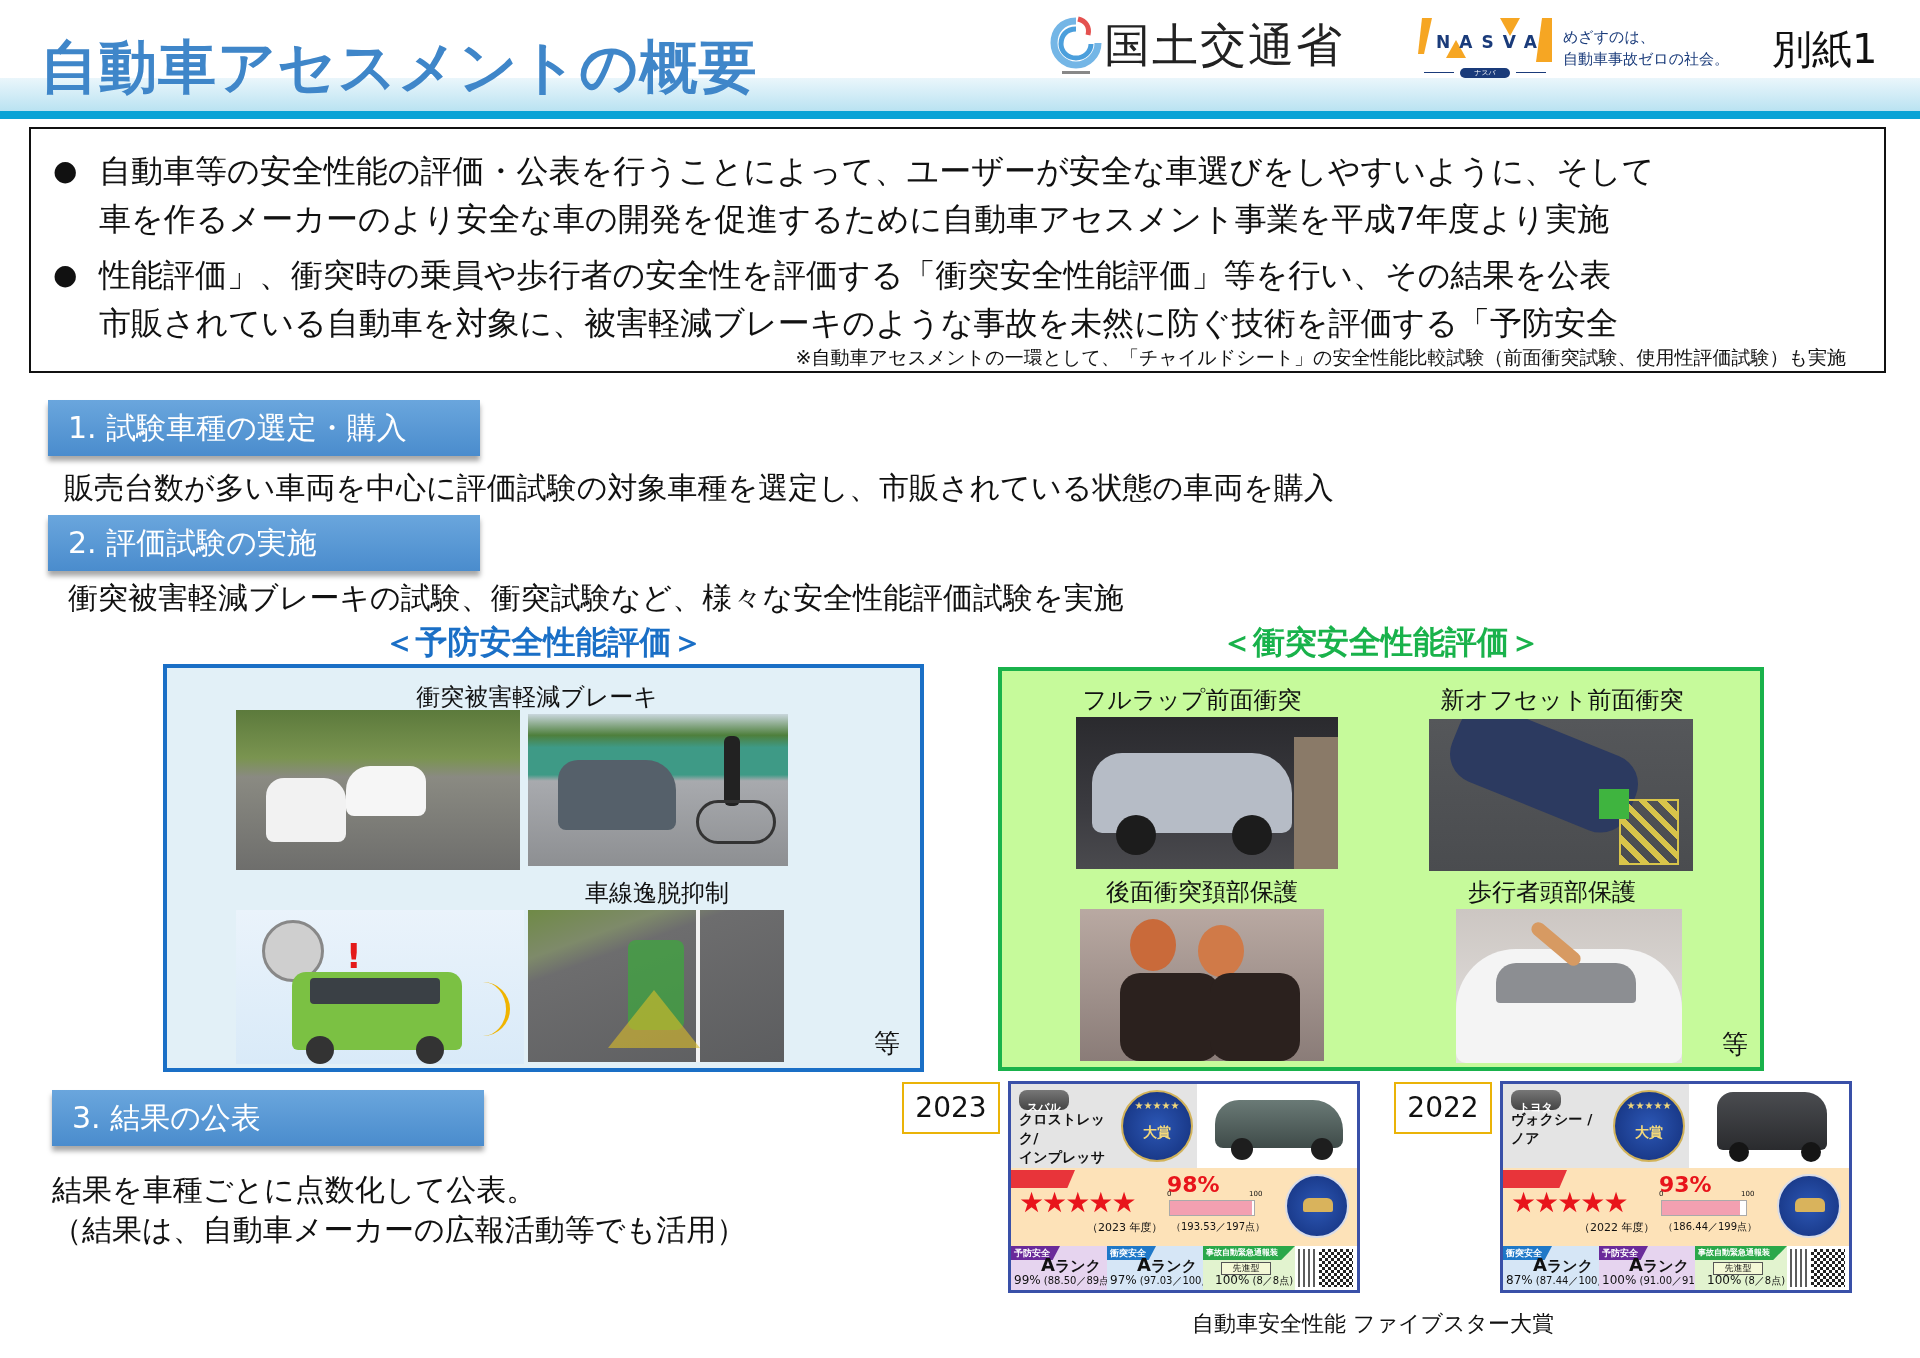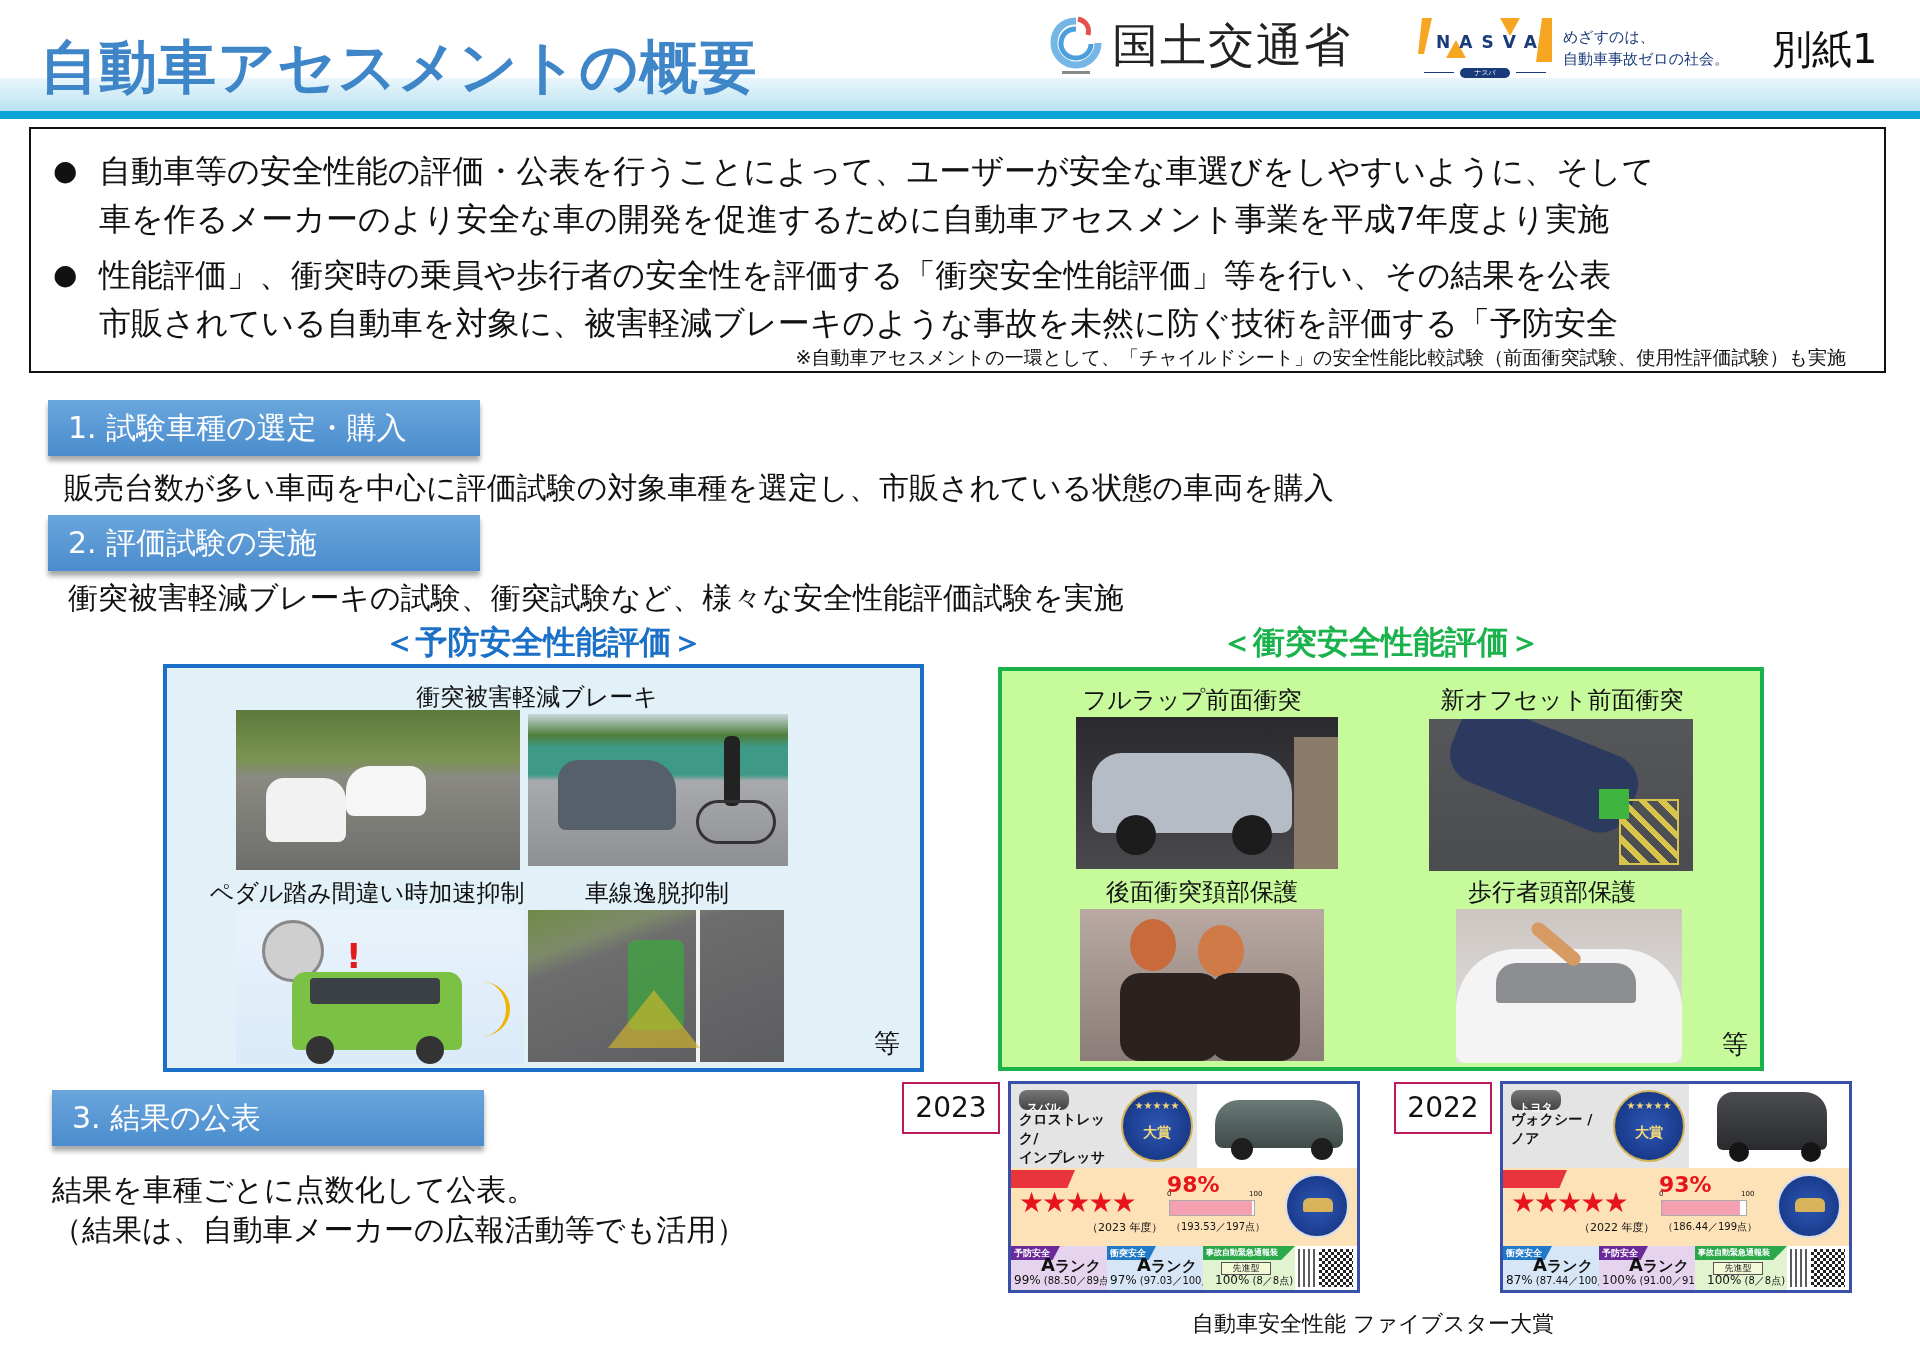--- a/index.html
+++ b/index.html
@@ -12,7 +12,7 @@
     background: linear-gradient(180deg, #eaf6fb 0%, #d4edf7 45%, #b8e2f1 100%); }
   .hdr-bar { left: 0; top: 111px; width: 1920px; height: 8px; background: #0aa3d6; }
   .title { left: 40px; top: 32px; font-size: 58px; font-weight: bold; color: #3f86c9; letter-spacing: 1px; line-height: 70px; }
-  .mlit { left: 1048px; top: 14px; height: 64px; display: flex; align-items: center; gap: 8px; }
+  .mlit { left: 1048px; top: 14px; height: 64px; display: flex; align-items: center; gap: 0; }
   .mlit-logo { width: 56px; height: 62px; position: relative; }
   .mlit-text { font-size: 46px; color: #222; letter-spacing: 2px; }
   .nasva { left: 1418px; top: 14px; display: flex; align-items: flex-start; gap: 10px; }

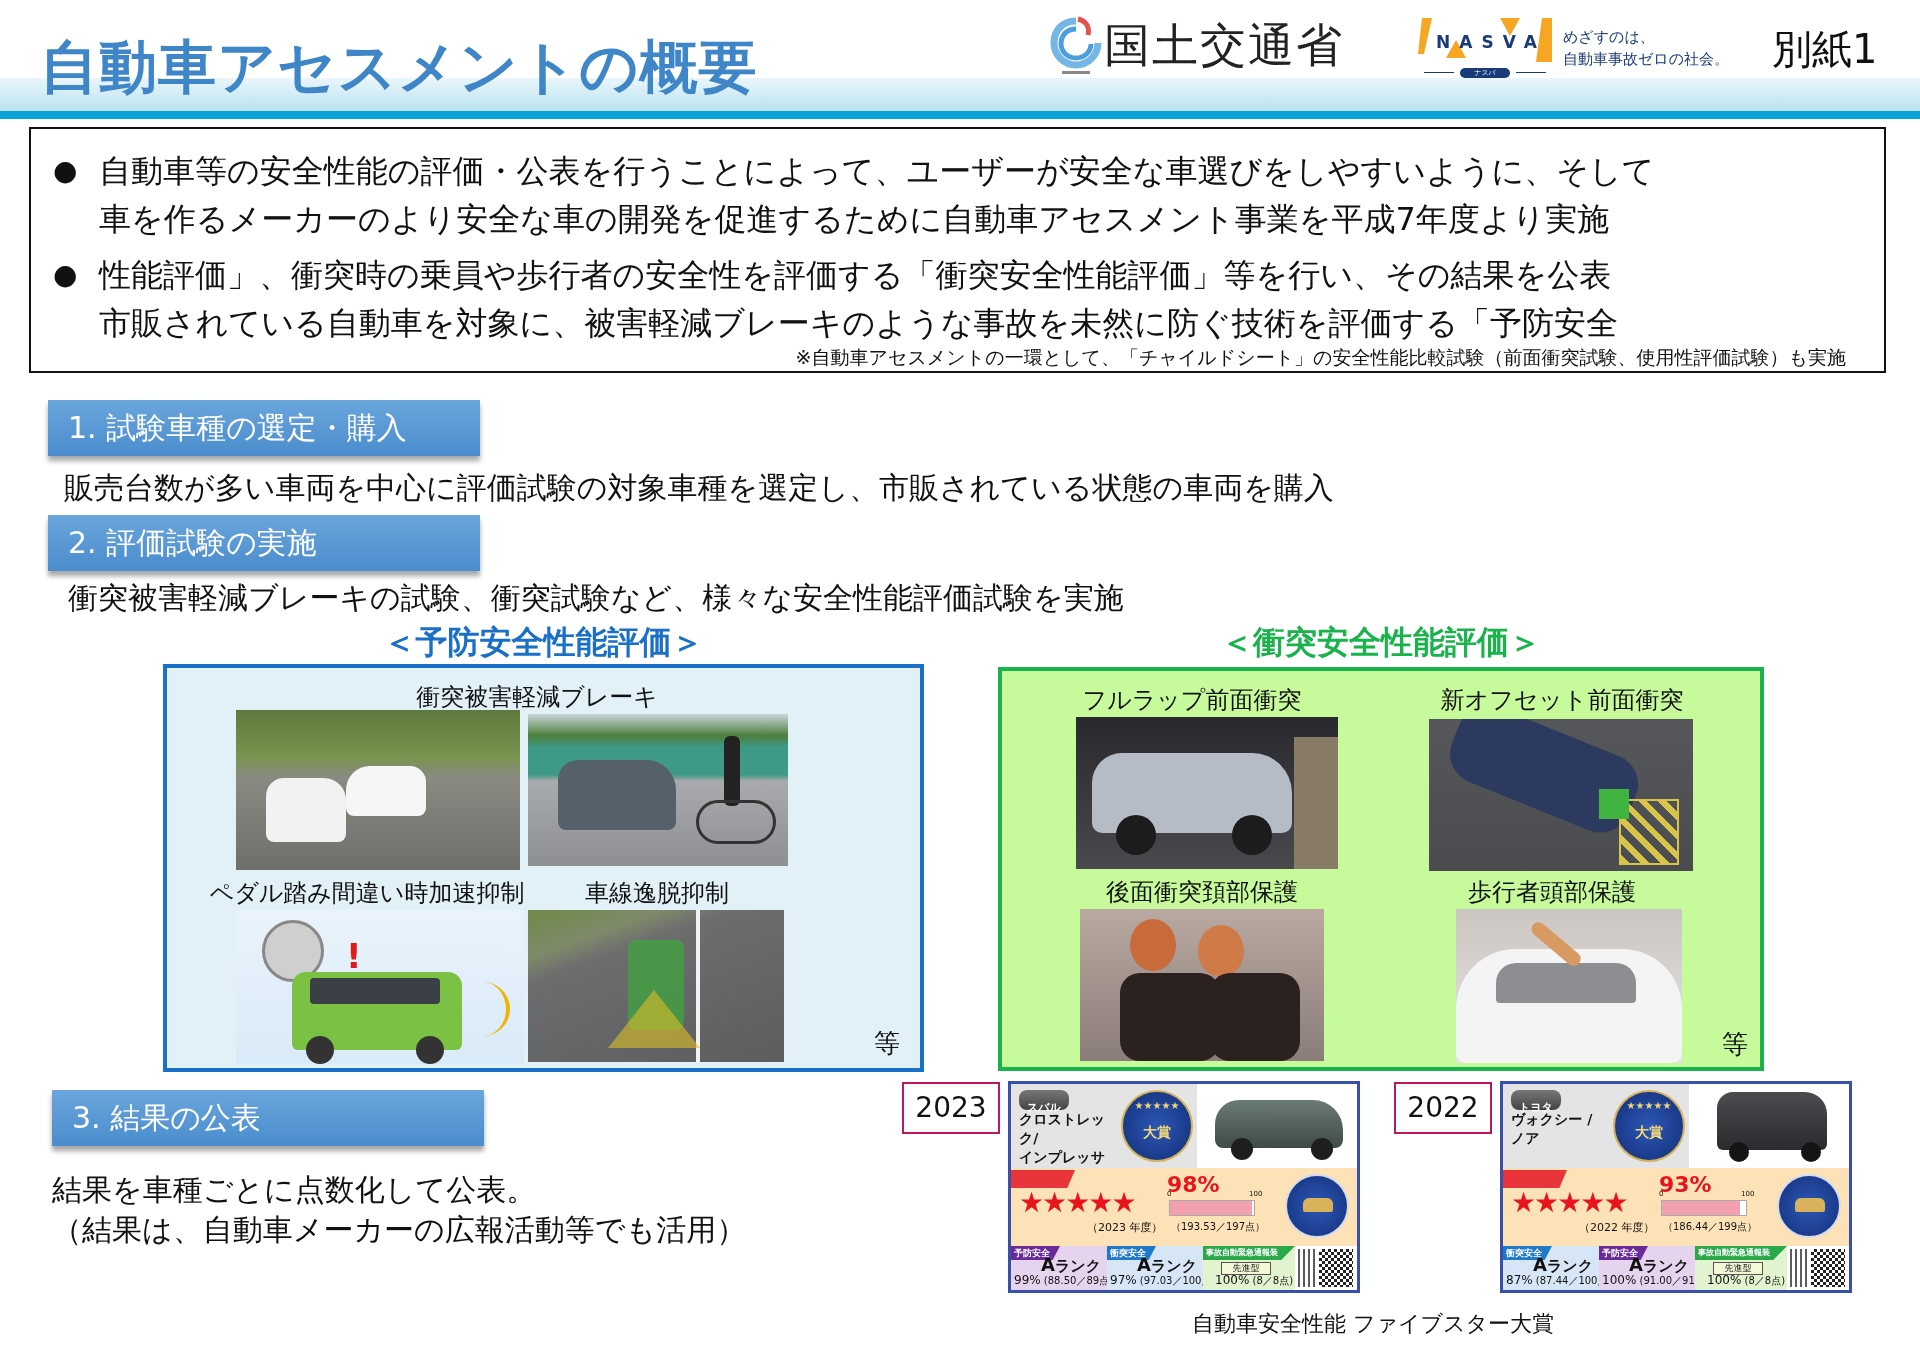--- a/index.html
+++ b/index.html
@@ -161,7 +161,6 @@
     <div class="abs" style="left:196px;top:22px;width:16px;height:70px;background:#222;border-radius:6px"></div>
     <div class="abs" style="left:168px;top:86px;width:80px;height:44px;border:3px solid #333;border-radius:40px"></div>
   </div>
-  <div class="abs cap" style="left:20px;top:210px;width:360px">ペダル踏み間違い時加速抑制</div>
 
   <div class="photo" style="left:69px;top:242px;width:288px;height:154px;background:linear-gradient(180deg,#eaf3fb 0%,#d9eaf8 100%)">
     <div class="abs" style="left:26px;top:10px;width:62px;height:62px;border-radius:50%;background:#cfcfcf;border:3px solid #888"></div>

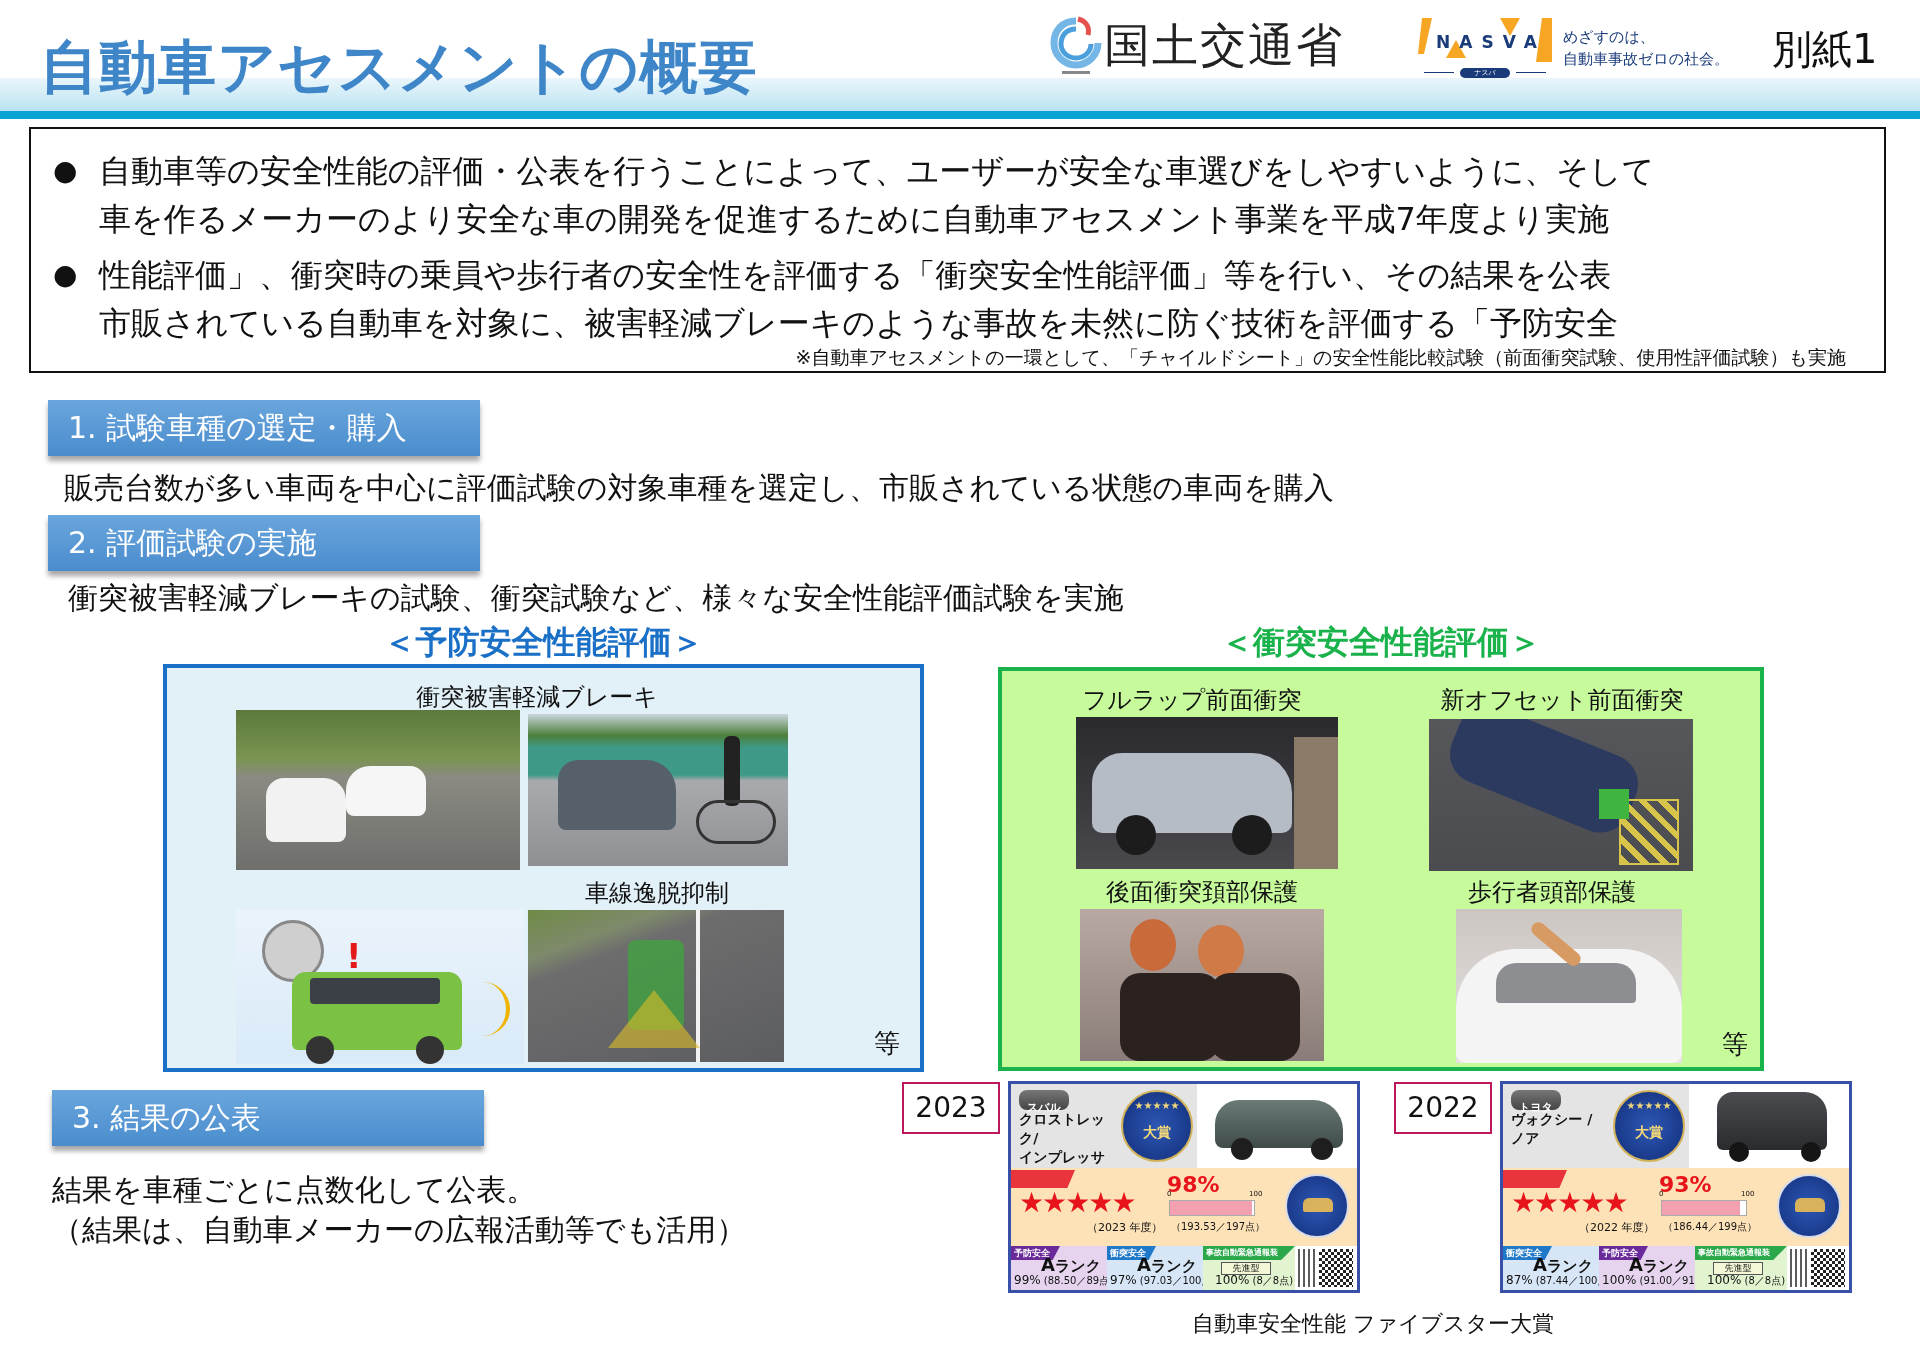--- a/index.html
+++ b/index.html
@@ -45,7 +45,7 @@
   .etc { font-size: 26px; }
 
   
-  .year-box { width: 98px; height: 52px; border: 2px solid #be185d; background: #fff; font-size: 28px; text-align: center; line-height: 48px; }
+  .year-box { width: 98px; height: 52px; border: 2px solid #eab308; background: #fff; font-size: 28px; text-align: center; line-height: 48px; }
   .card { width: 352px; height: 212px; border: 3px solid #3950a8; background: #fff; }
   .card-top { position: absolute; left: 0; top: 0; width: 346px; height: 84px; display: flex; }
   .card-left { width: 186px; height: 84px; background: #e4e4e4; position: relative; }

